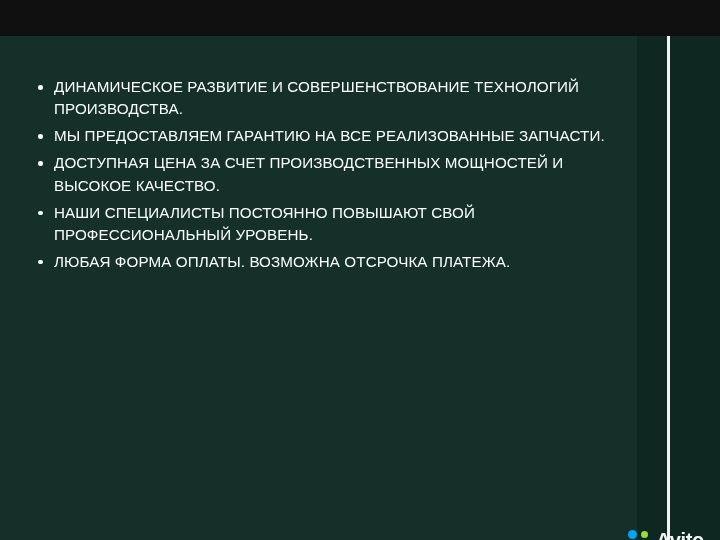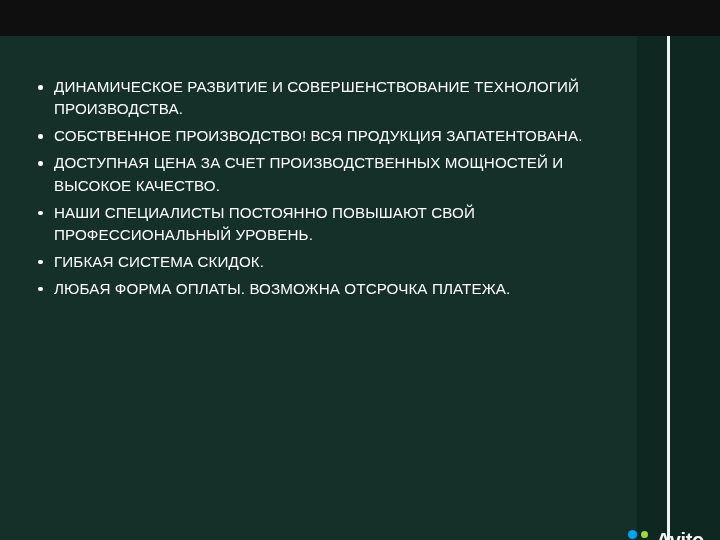--- a/index.html
+++ b/index.html
@@ -125,6 +125,7 @@
   <div class="content">
     <ul class="bullets">
       <li>ДИНАМИЧЕСКОЕ РАЗВИТИЕ И СОВЕРШЕНСТВОВАНИЕ ТЕХНОЛОГИЙ ПРОИЗВОДСТВА.</li>
+      <li>МЫ ПРЕДОСТАВЛЯЕМ ГАРАНТИЮ НА ВСЕ РЕАЛИЗОВАННЫЕ ЗАПЧАСТИ.</li>
       <li>СОБСТВЕННОЕ ПРОИЗВОДСТВО! ВСЯ ПРОДУКЦИЯ ЗАПАТЕНТОВАНА.</li>
       <li>ДОСТУПНАЯ ЦЕНА ЗА СЧЕТ ПРОИЗВОДСТВЕННЫХ МОЩНОСТЕЙ И ВЫСОКОЕ КАЧЕСТВО.</li>
       <li>НАШИ СПЕЦИАЛИСТЫ ПОСТОЯННО ПОВЫШАЮТ СВОЙ ПРОФЕССИОНАЛЬНЫЙ УРОВЕНЬ.</li>

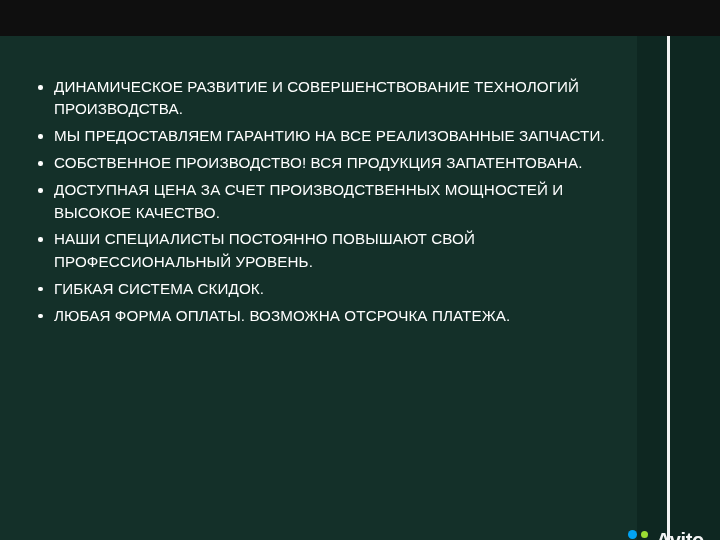--- a/index.html
+++ b/index.html
@@ -126,7 +126,6 @@
     <ul class="bullets">
       <li>ДИНАМИЧЕСКОЕ РАЗВИТИЕ И СОВЕРШЕНСТВОВАНИЕ ТЕХНОЛОГИЙ ПРОИЗВОДСТВА.</li>
       <li>МЫ ПРЕДОСТАВЛЯЕМ ГАРАНТИЮ НА ВСЕ РЕАЛИЗОВАННЫЕ ЗАПЧАСТИ.</li>
-      <li>СОБСТВЕННОЕ ПРОИЗВОДСТВО! ВСЯ ПРОДУКЦИЯ ЗАПАТЕНТОВАНА.</li>
       <li>ДОСТУПНАЯ ЦЕНА ЗА СЧЕТ ПРОИЗВОДСТВЕННЫХ МОЩНОСТЕЙ И ВЫСОКОЕ КАЧЕСТВО.</li>
       <li>НАШИ СПЕЦИАЛИСТЫ ПОСТОЯННО ПОВЫШАЮТ СВОЙ ПРОФЕССИОНАЛЬНЫЙ УРОВЕНЬ.</li>
       <li>ГИБКАЯ СИСТЕМА СКИДОК.</li>

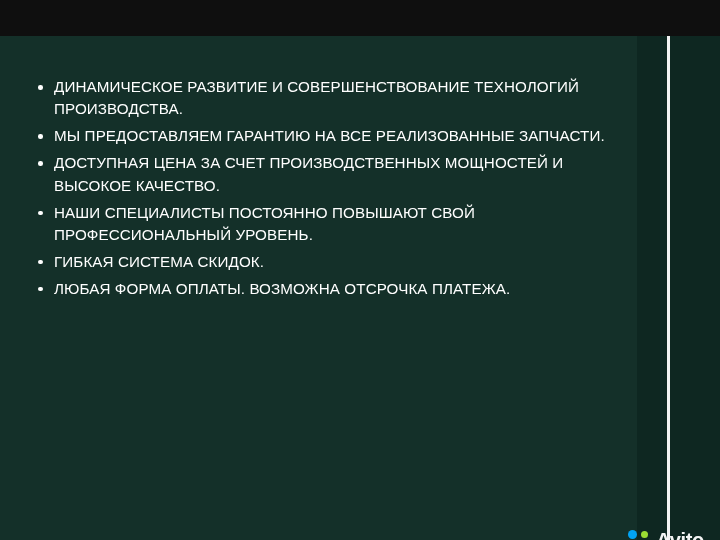--- a/index.html
+++ b/index.html
@@ -128,7 +128,6 @@
       <li>МЫ ПРЕДОСТАВЛЯЕМ ГАРАНТИЮ НА ВСЕ РЕАЛИЗОВАННЫЕ ЗАПЧАСТИ.</li>
       <li>ДОСТУПНАЯ ЦЕНА ЗА СЧЕТ ПРОИЗВОДСТВЕННЫХ МОЩНОСТЕЙ И ВЫСОКОЕ КАЧЕСТВО.</li>
       <li>НАШИ СПЕЦИАЛИСТЫ ПОСТОЯННО ПОВЫШАЮТ СВОЙ ПРОФЕССИОНАЛЬНЫЙ УРОВЕНЬ.</li>
-      <li>ГИБКАЯ СИСТЕМА СКИДОК.</li>
       <li>ЛЮБАЯ ФОРМА ОПЛАТЫ. ВОЗМОЖНА ОТСРОЧКА ПЛАТЕЖА.</li>
     </ul>
   </div>

